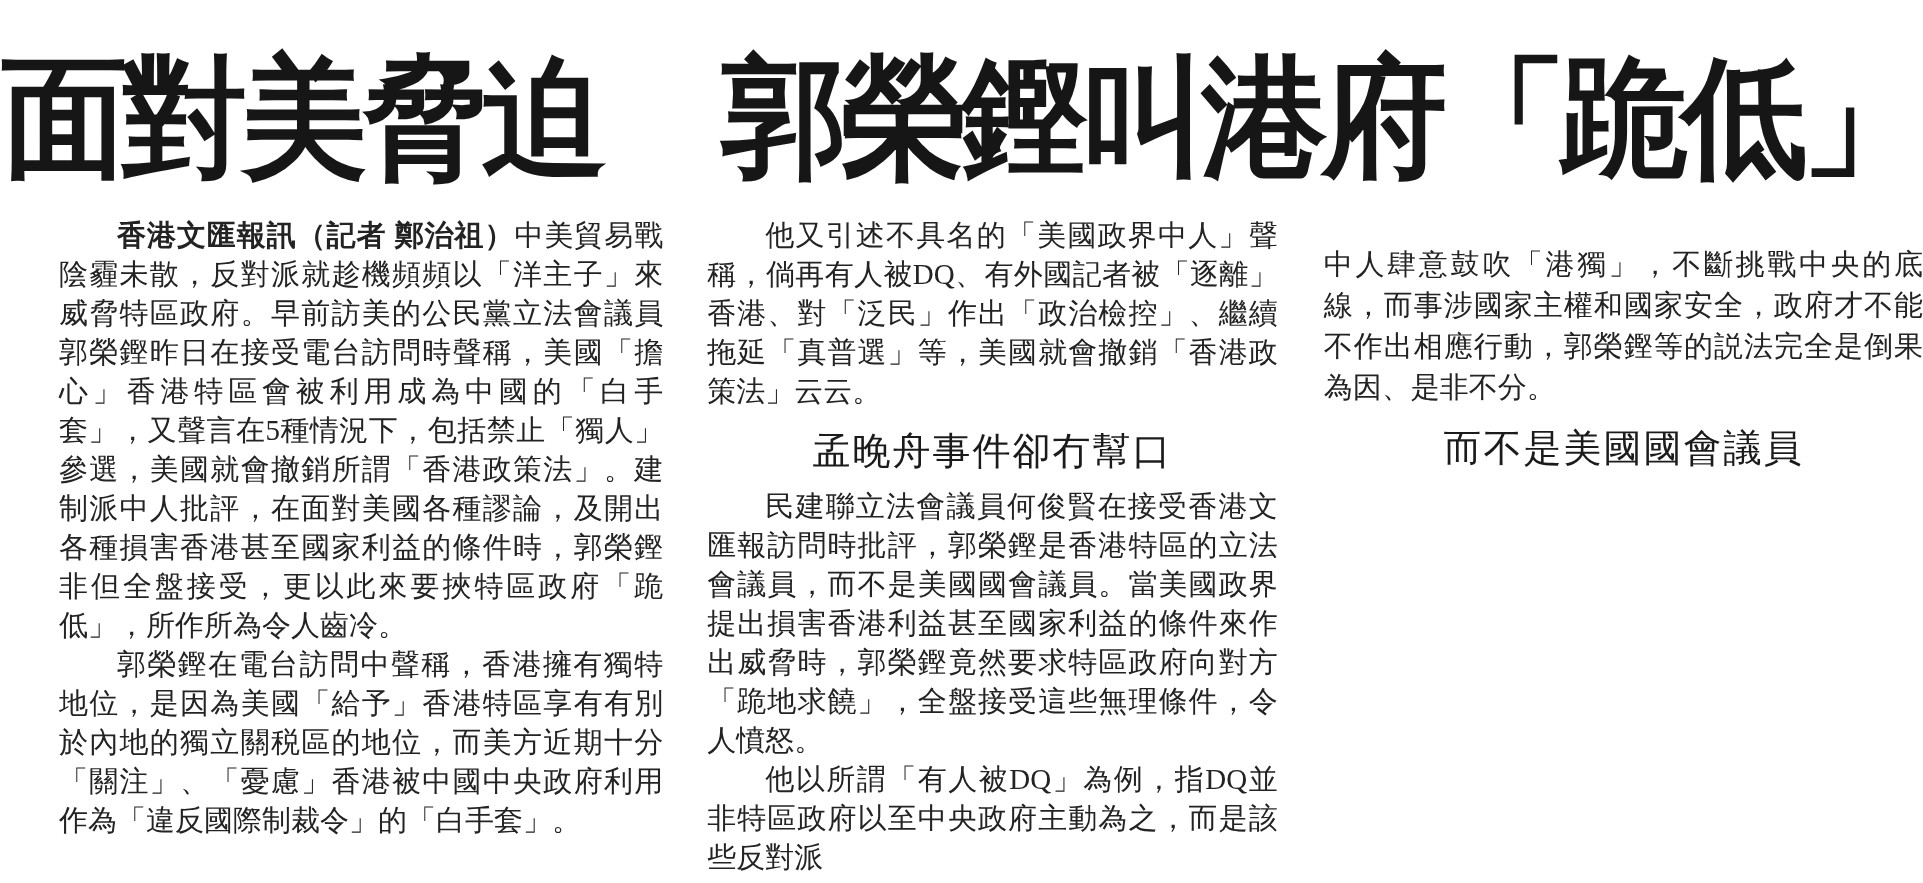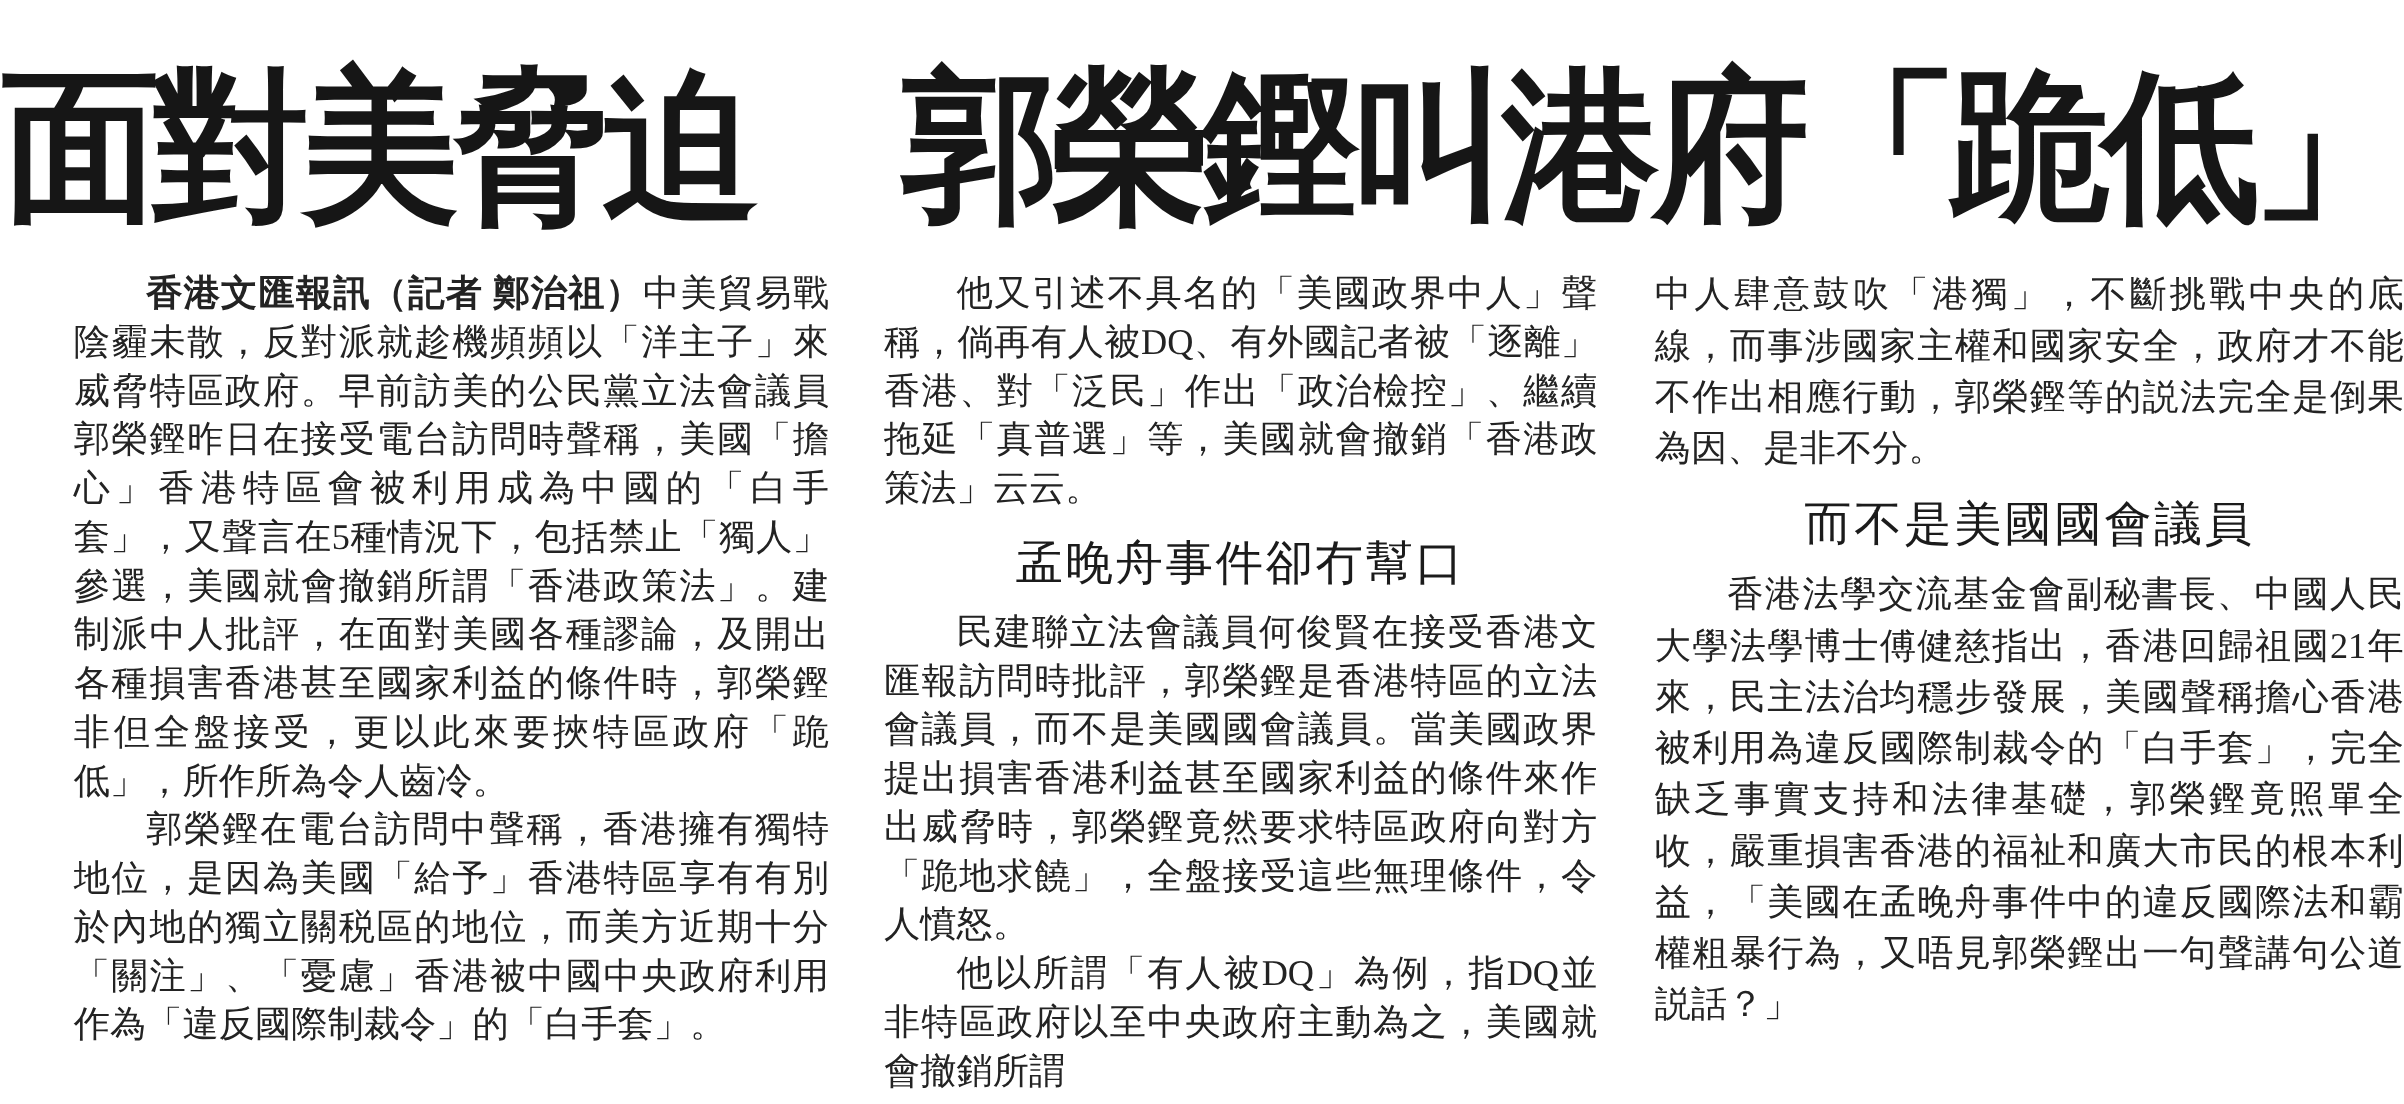--- a/index.html
+++ b/index.html
@@ -43,7 +43,7 @@
   }
   .col-1 { width: 611px; margin-left: 15px; }
   .col-2 { width: 577px; margin-left: 44px; }
-  .col-3 { width: 606px; margin-left: 46px; line-height: 41px; }
+  .col-3 { width: 606px; margin-left: 46px; line-height: 41px; margin-top: 28px; }
   .col p { text-indent: 2em; margin: 0; }
   .col p.no-indent { text-indent: 0; }
   .lead { font-weight: bold; }

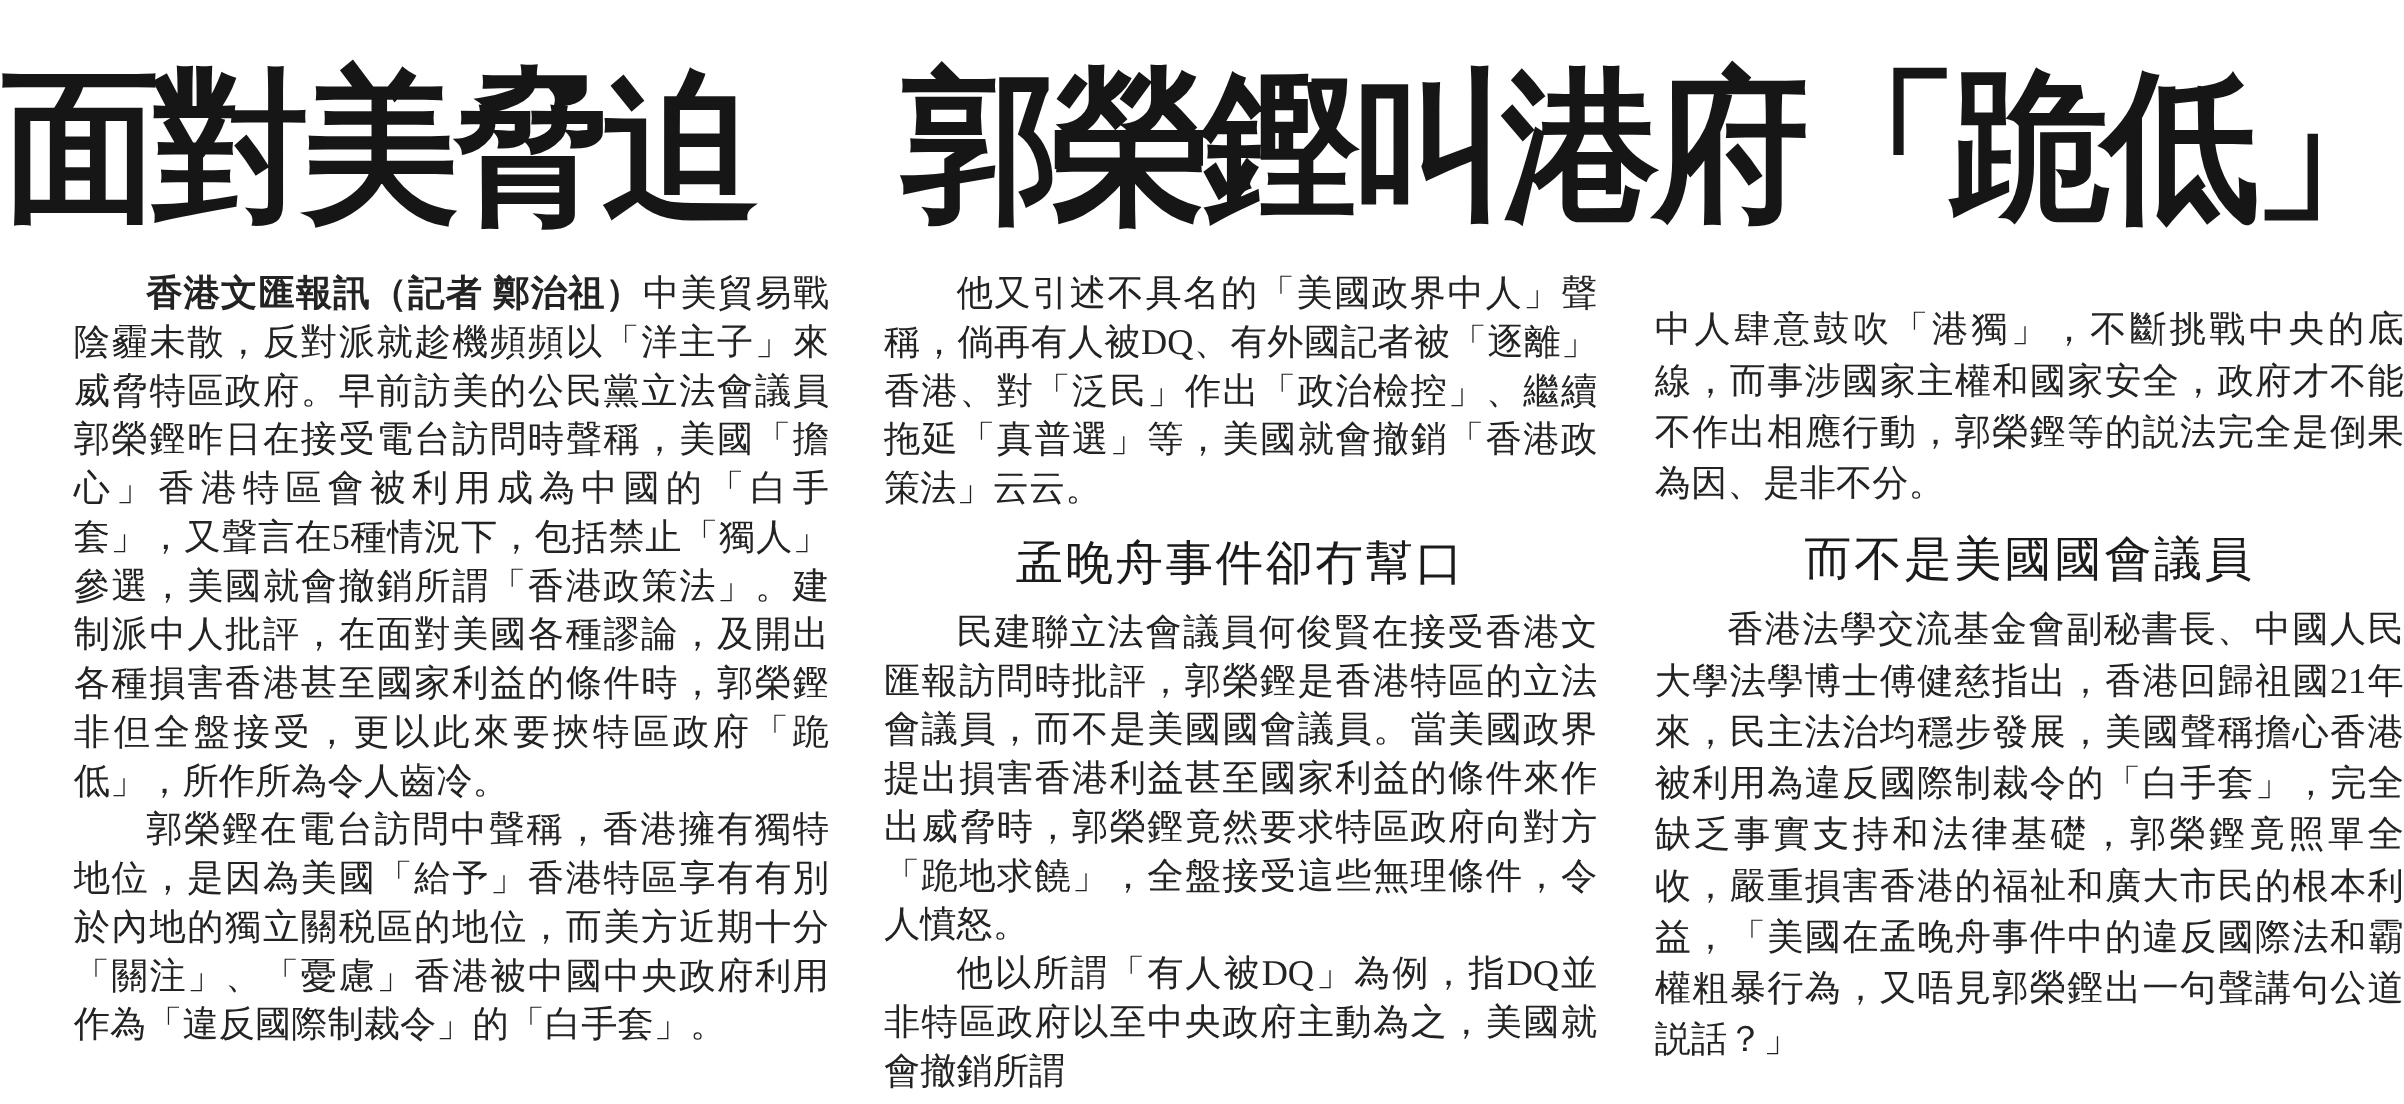--- a/index.html
+++ b/index.html
@@ -83,7 +83,6 @@
     <div class="col col-3">
       <p class="no-indent">中人肆意鼓吹「港獨」，不斷挑戰中央的底線，而事涉國家主權和國家安全，政府才不能不作出相應行動，郭榮鏗等的説法完全是倒果為因、是非不分。</p>
       <p class="subhead">而不是美國國會議員</p>
-      <p>香港法學交流基金會副秘書長、中國人民大學法學博士傅健慈指出，香港回歸祖國21年來，民主法治均穩步發展，美國聲稱擔心香港被利用為違反國際制裁令的「白手套」，完全缺乏事實支持和法律基礎，郭榮鏗竟照單全收，嚴重損害香港的福祉和廣大市民的根本利益，「美國在孟晚舟事件中的違反國際法和霸權粗暴行為，又唔見郭榮鏗出一句聲講句公道説話？」</p>
     </div>
 
   </div>

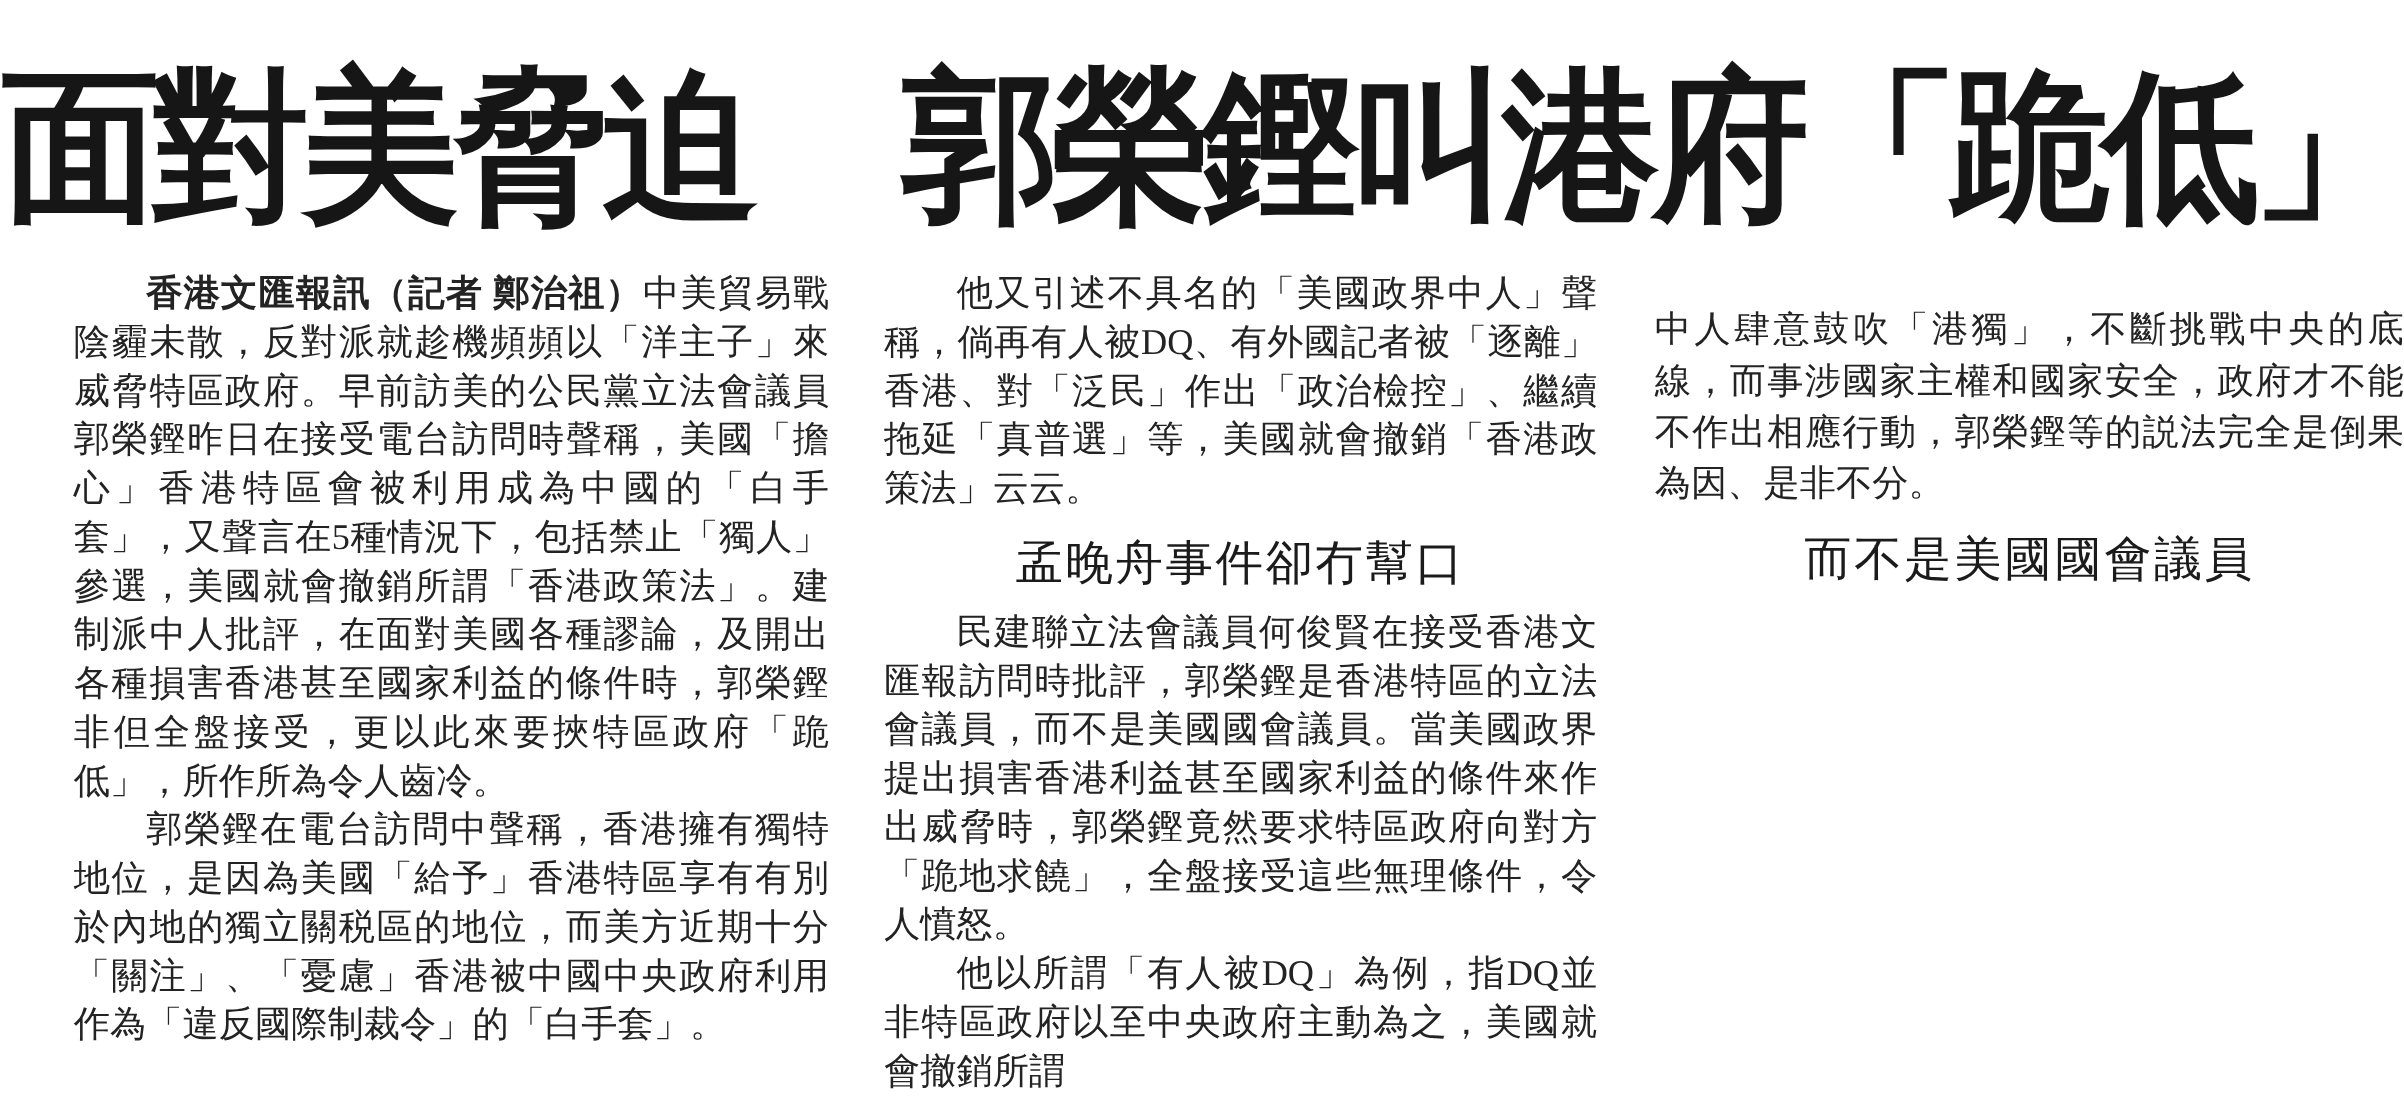--- a/index.html
+++ b/index.html
@@ -77,7 +77,7 @@
       <p>他又引述不具名的「美國政界中人」聲稱，倘再有人被DQ、有外國記者被「逐離」香港、對「泛民」作出「政治檢控」、繼續拖延「真普選」等，美國就會撤銷「香港政策法」云云。</p>
       <p class="subhead">孟晚舟事件卻冇幫口</p>
       <p>民建聯立法會議員何俊賢在接受香港文匯報訪問時批評，郭榮鏗是香港特區的立法會議員，而不是美國國會議員。當美國政界提出損害香港利益甚至國家利益的條件來作出威脅時，郭榮鏗竟然要求特區政府向對方「跪地求饒」，全盤接受這些無理條件，令人憤怒。</p>
-      <p>他以所謂「有人被DQ」為例，指DQ並非特區政府以至中央政府主動為之，美國就會撤銷所謂</p>
+      <p>他以所謂「有人被DQ」為例，指DQ並非特區政府以至中央政府主動為之，而是該些反對派</p>
     </div>
 
     <div class="col col-3">

